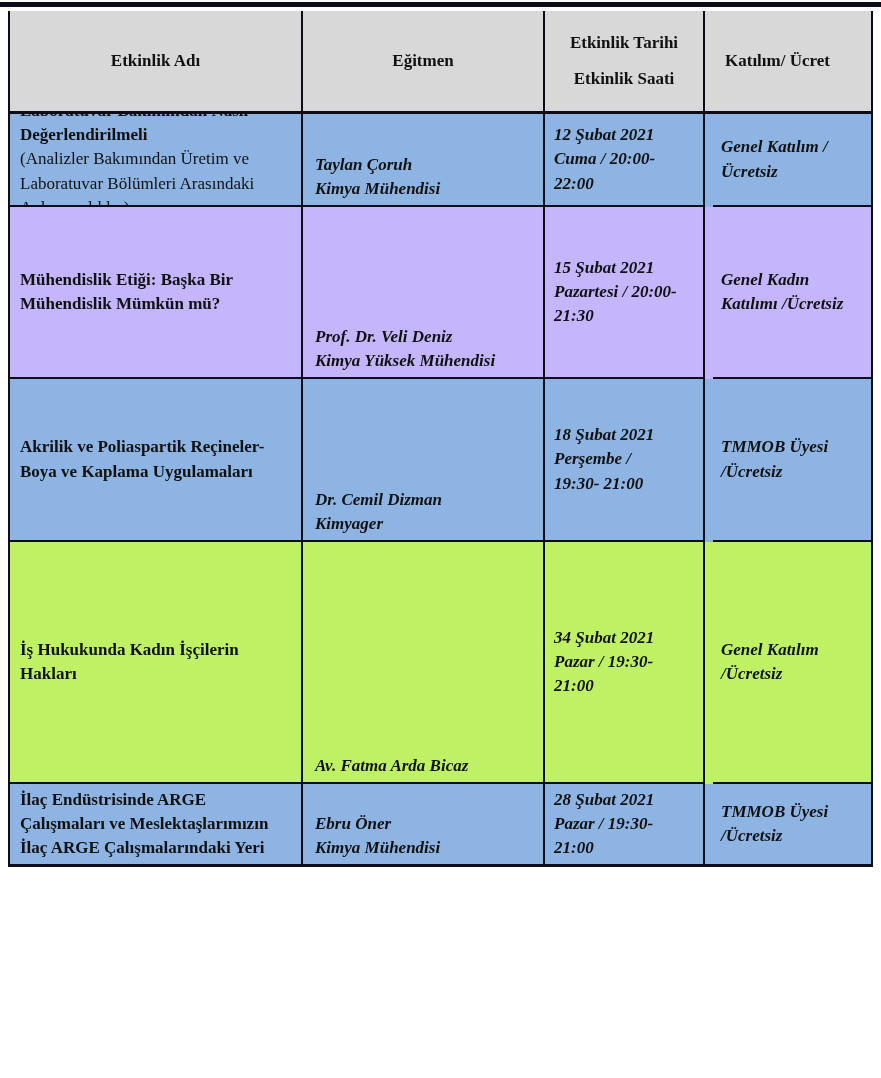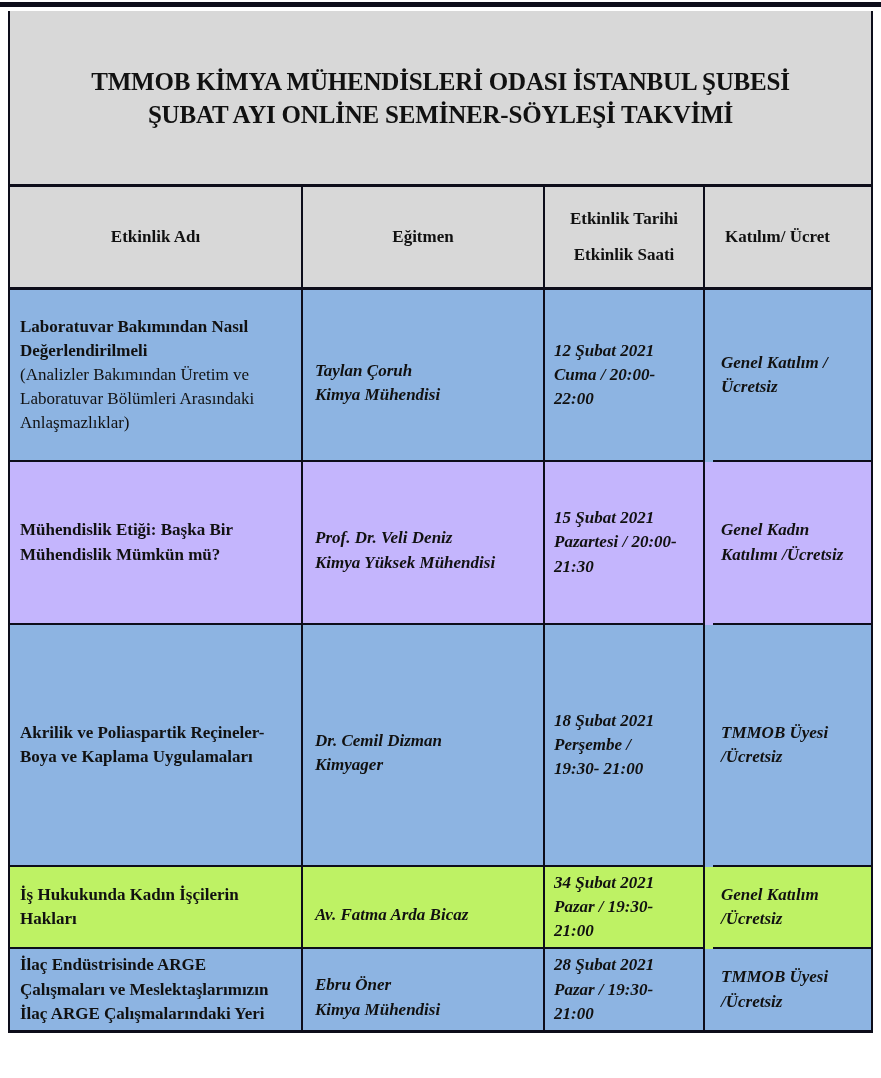--- a/index.html
+++ b/index.html
@@ -78,10 +78,6 @@
 
 <div class="doc-table">
 
-  <div class="title-cell">
-    <div>TMMOB KİMYA MÜHENDİSLERİ ODASI İSTANBUL ŞUBESİ</div>
-    <div>ŞUBAT AYI ONLİNE SEMİNER-SÖYLEŞİ TAKVİMİ</div>
-  </div>
 
   <div class="hrow">
     <div class="cell hc-center">Etkinlik Adı</div>

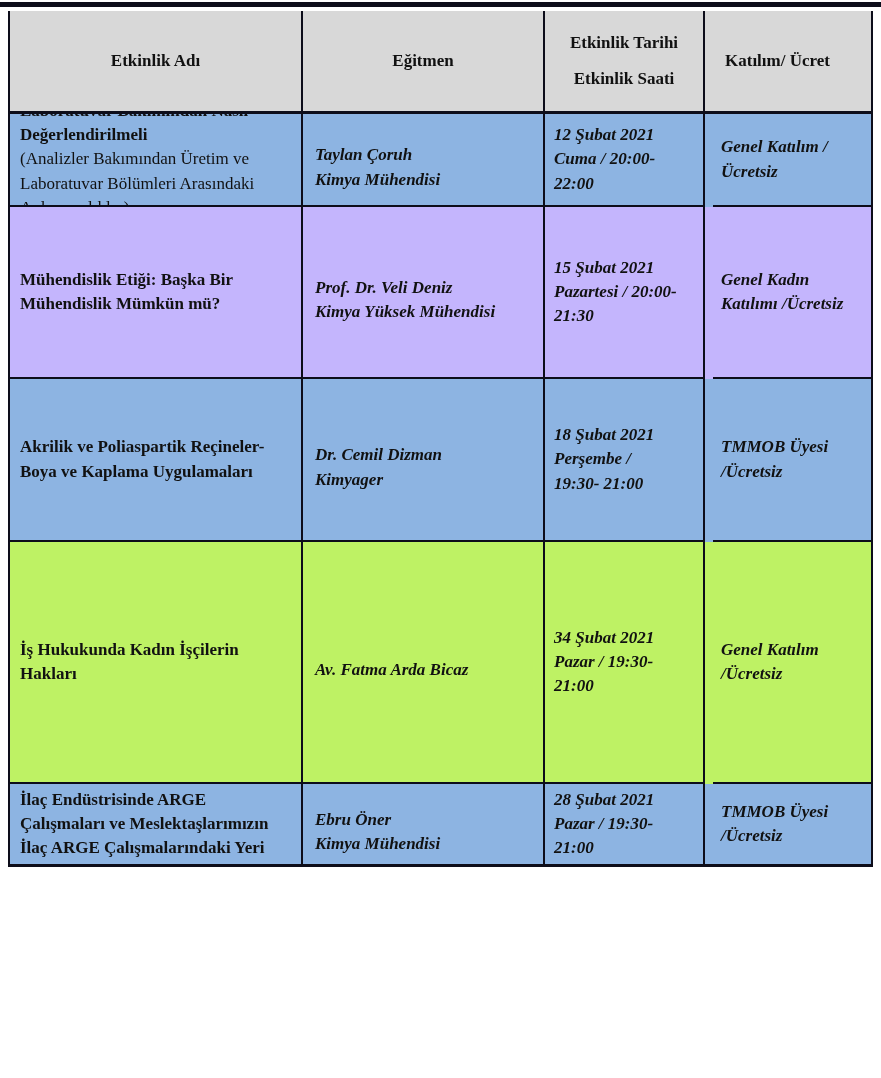--- a/index.html
+++ b/index.html
@@ -65,7 +65,7 @@
   .hc-left { padding-left: 20px; }
   .hdr-gap { margin-top: 11px; }
   .c-event { padding: 4px 6px 4px 10px; }
-  .c-trainer { padding: 20px 4px 4px 12px; font-weight: bold; font-style: italic; }
+  .c-trainer { padding: 20px 4px 4px 12px; font-weight: bold; font-style: italic; justify-content: flex-end; }
   .c-date { padding: 4px 1px 4px 9px; font-weight: bold; font-style: italic; }
   .c-part { padding: 4px 2px 4px 8px; font-weight: bold; font-style: italic; margin-left: 8px; }
   .event-title { font-weight: bold; }

